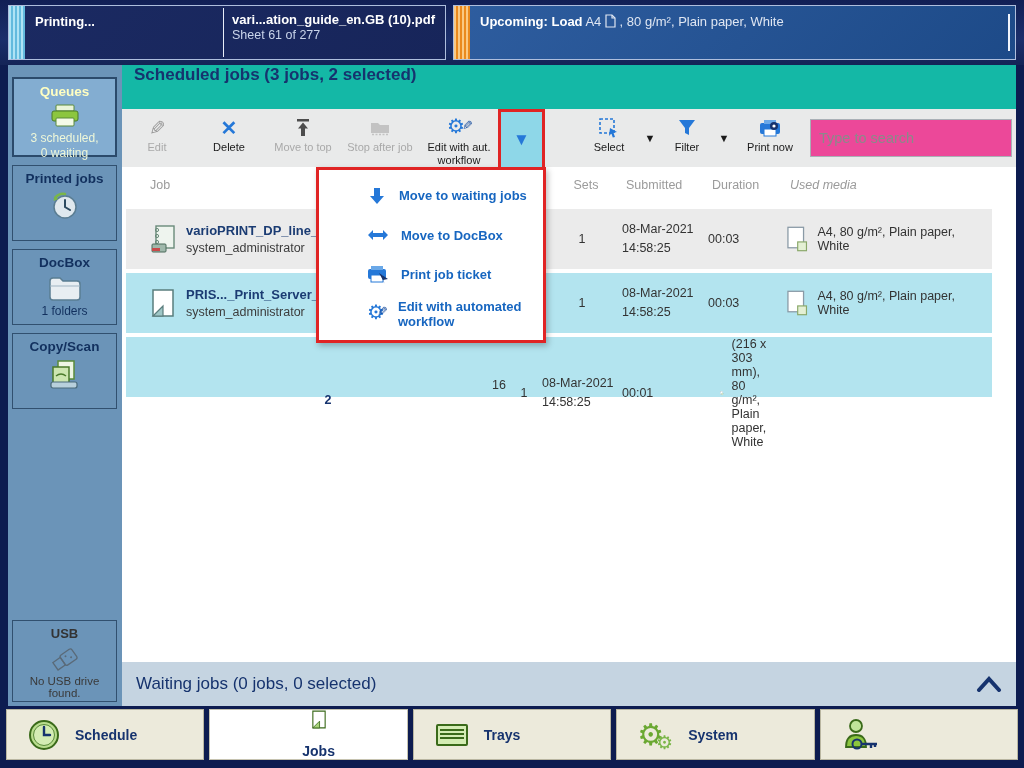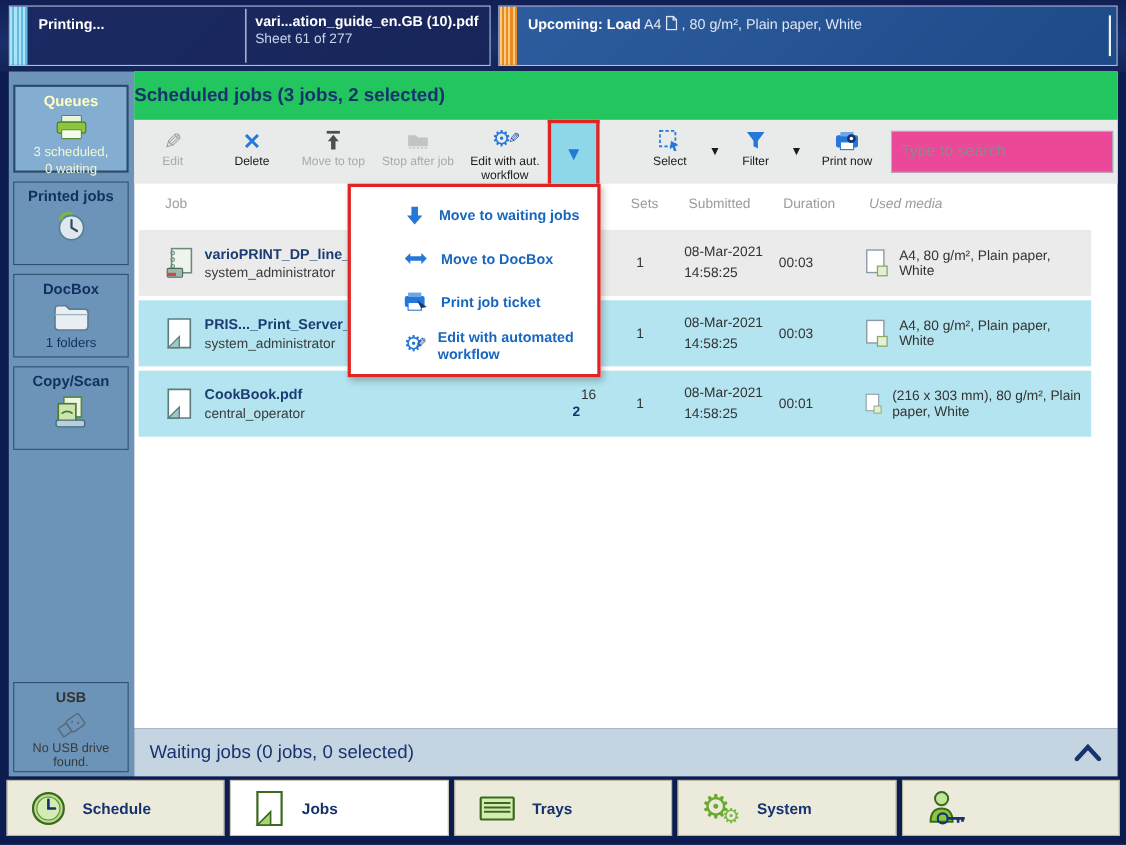--- a/index.html
+++ b/index.html
@@ -41,8 +41,8 @@
 
   
   .main { position:absolute; left:122px; top:65px; width:894px; height:597px; background:#fff; }
-  .section-header { height:44px; background:#22c55e; display:flex; align-items:center;
-                    font-size:17px; font-weight:bold; color:#16336e; }
+  .section-header { height:44px; background:#14b8a6; display:flex; 
+                    padding-left:12px; font-size:17px; font-weight:bold; color:#16336e; }
 
   
   .toolbar { height:58px; background:#e9eaea; position:relative; }

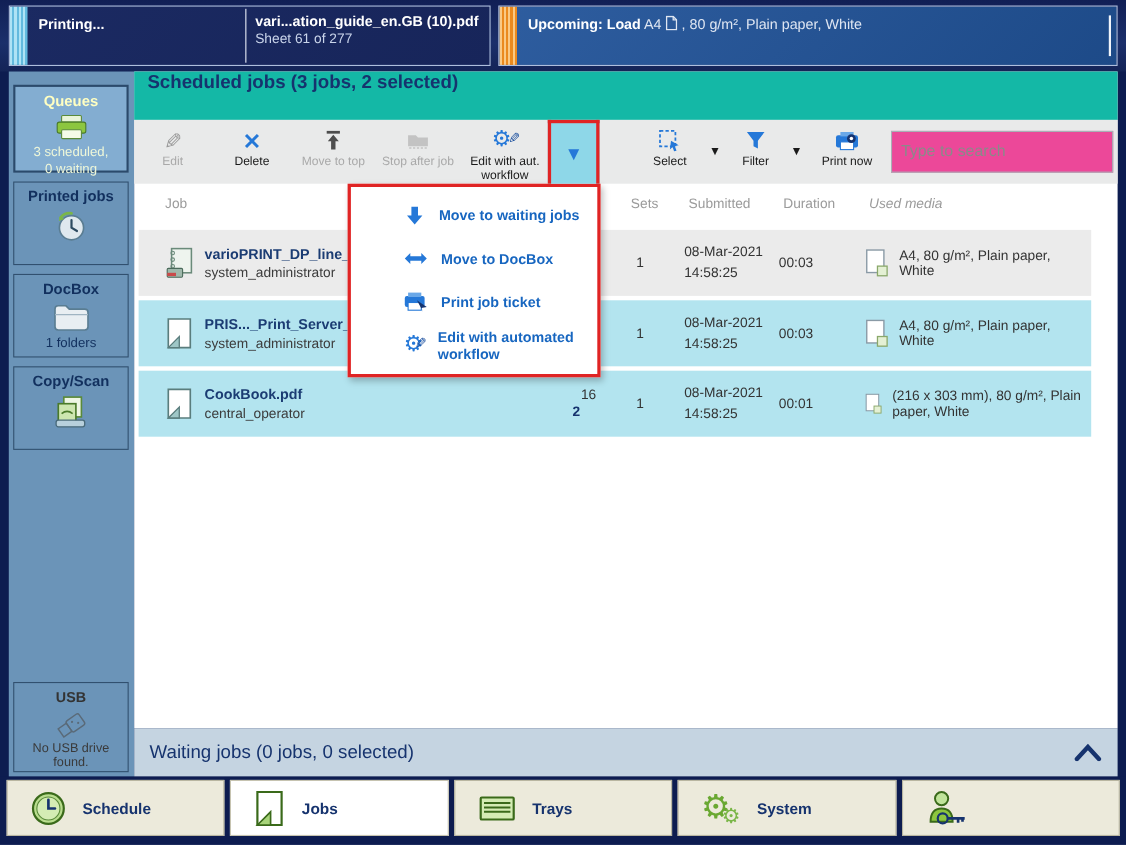--- a/index.html
+++ b/index.html
@@ -373,16 +373,6 @@
   </div>
 
   <div class="trow sel">
-    <div class="jobcell">
-      <svg width="26" height="30" viewBox="0 0 26 30">
-        <path d="M3 2 H23 V28 H3 Z" fill="#fff" stroke="#5a7d7d" stroke-width="1.5"></path>
-        <path d="M3 28 L13 18 V28 Z" fill="#9fc7c7" stroke="#5a7d7d" stroke-width="1.2"></path>
-      </svg>
-      <div>
-        <div class="jobname">CookBook.pdf</div>
-        <div class="jobowner">central_operator</div>
-      </div>
-    </div>
     <div class="c-pages2">
       <span>16</span>
       <span class="px">2</span>

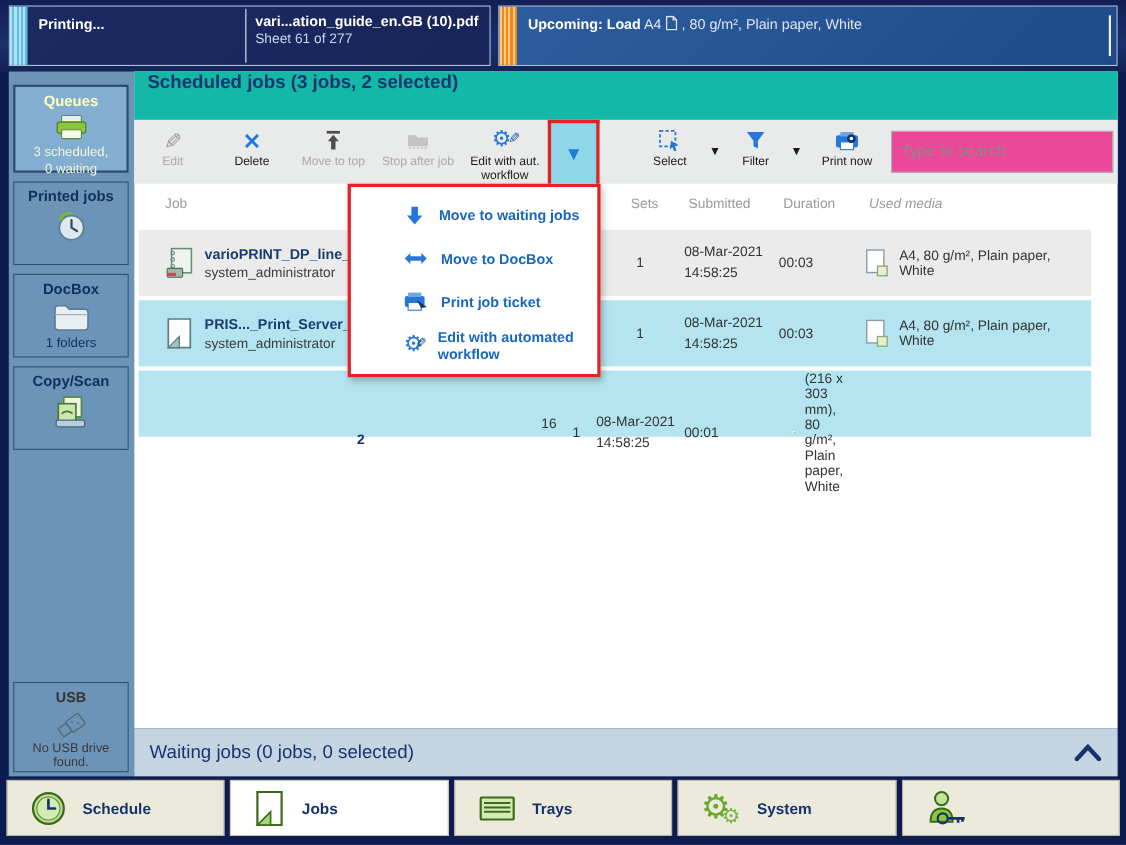--- a/index.html
+++ b/index.html
@@ -108,7 +108,7 @@
                padding:3px 6px 8px 6px; display:flex; gap:5px; }
   .tabbtn { flex:1; background:#eceadb; border:1px solid #b9b6a1; display:flex; align-items:center;
             gap:14px; padding-left:20px; cursor:pointer; }
-  .tabbtn.active { background:#fff; border-color:#c6c3b0; }
+  .tabbtn.active { background:#fff; border-color:#c6c3b0;flex-direction:column; }
   .tabbtn .tabl { font-size:14px; font-weight:bold; color:#16336e; }
 
   svg { display:block; }

